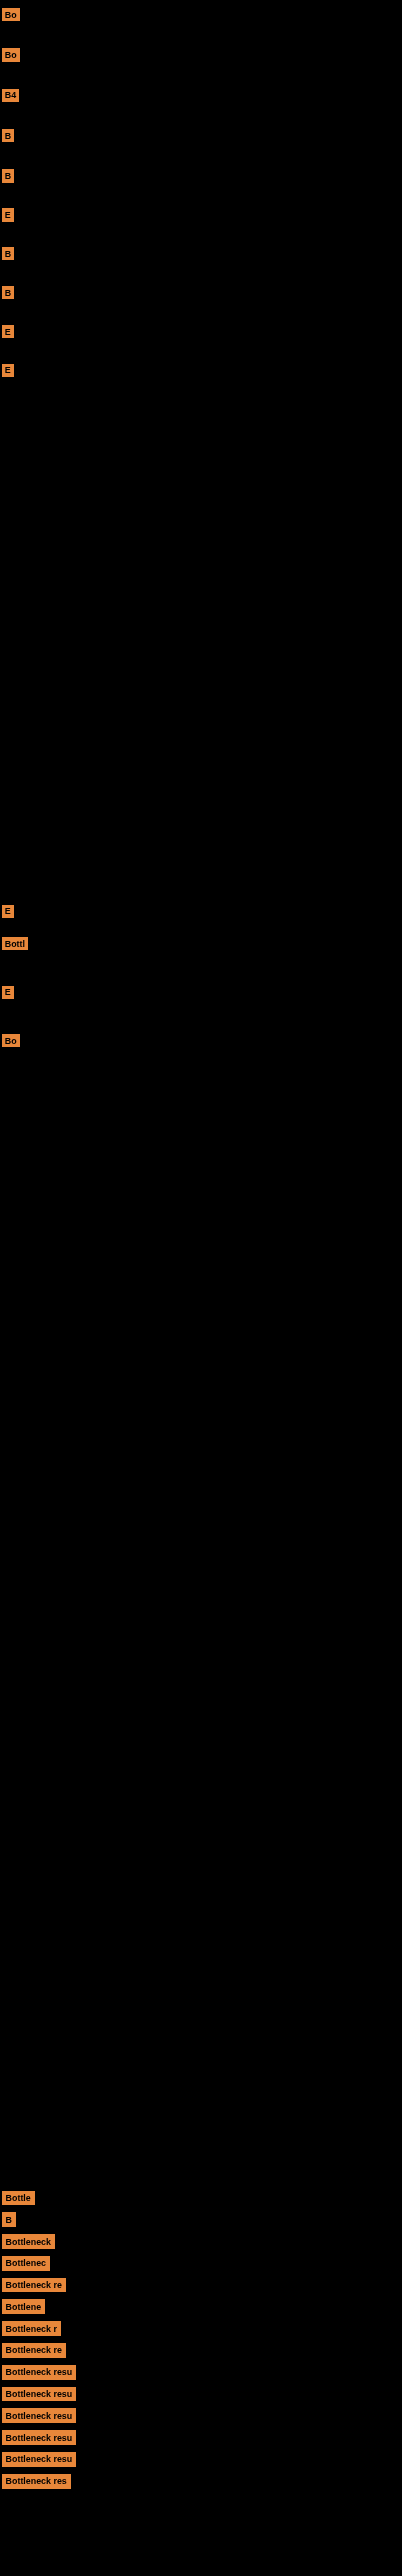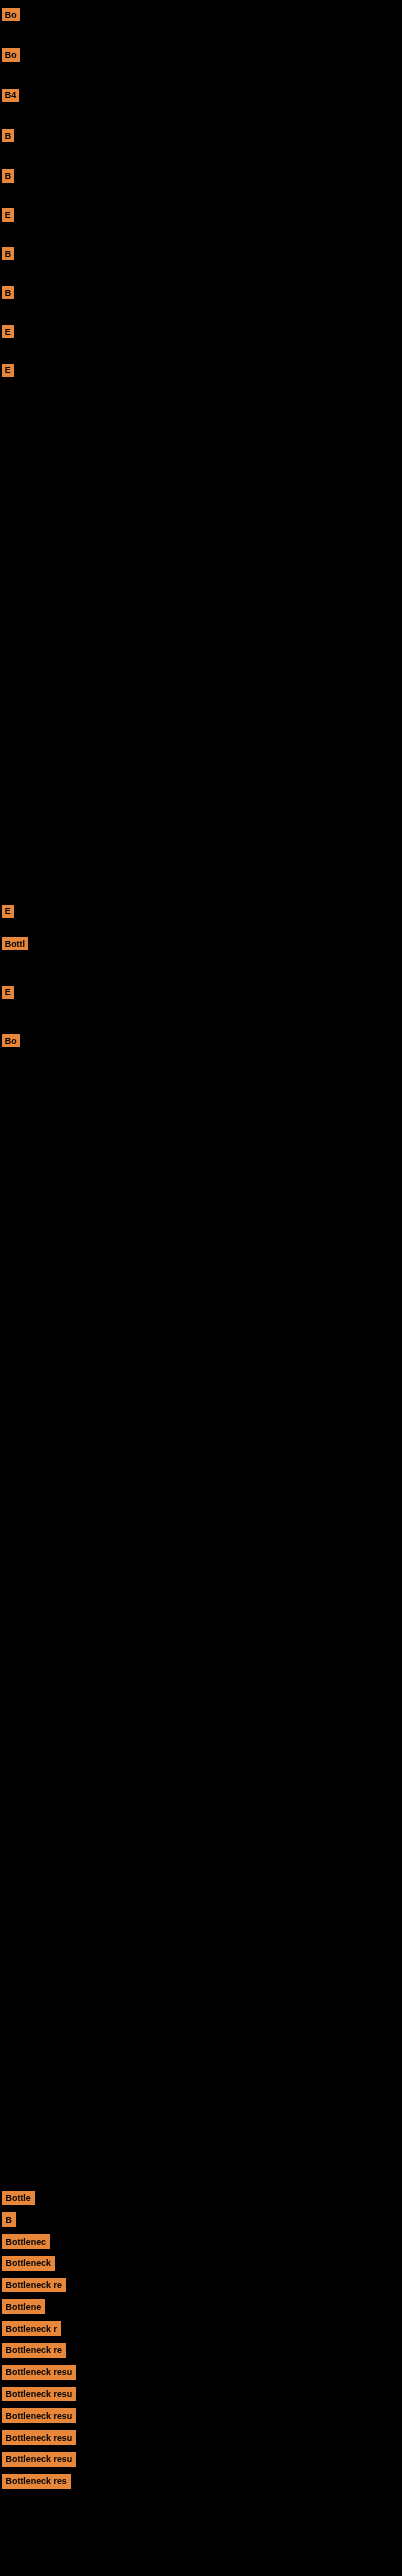--- a/index.html
+++ b/index.html
@@ -130,10 +130,10 @@
       <span class="section-badge">B</span>
     </div>
     <div class="section-row">
-      <span class="section-badge" style="max-width: 81px;">Bottlenec</span>
+      <span class="section-badge" style="max-width: 81px;">Bottleneck</span>
     </div>
     <div class="section-row">
-      <span class="section-badge" style="max-width: 81px;">Bottleneck</span>
+      <span class="section-badge" style="max-width: 81px;">Bottlenec</span>
     </div>
     <div class="section-row">
       <span class="section-badge" style="max-width: 93px;">Bottleneck re</span>

